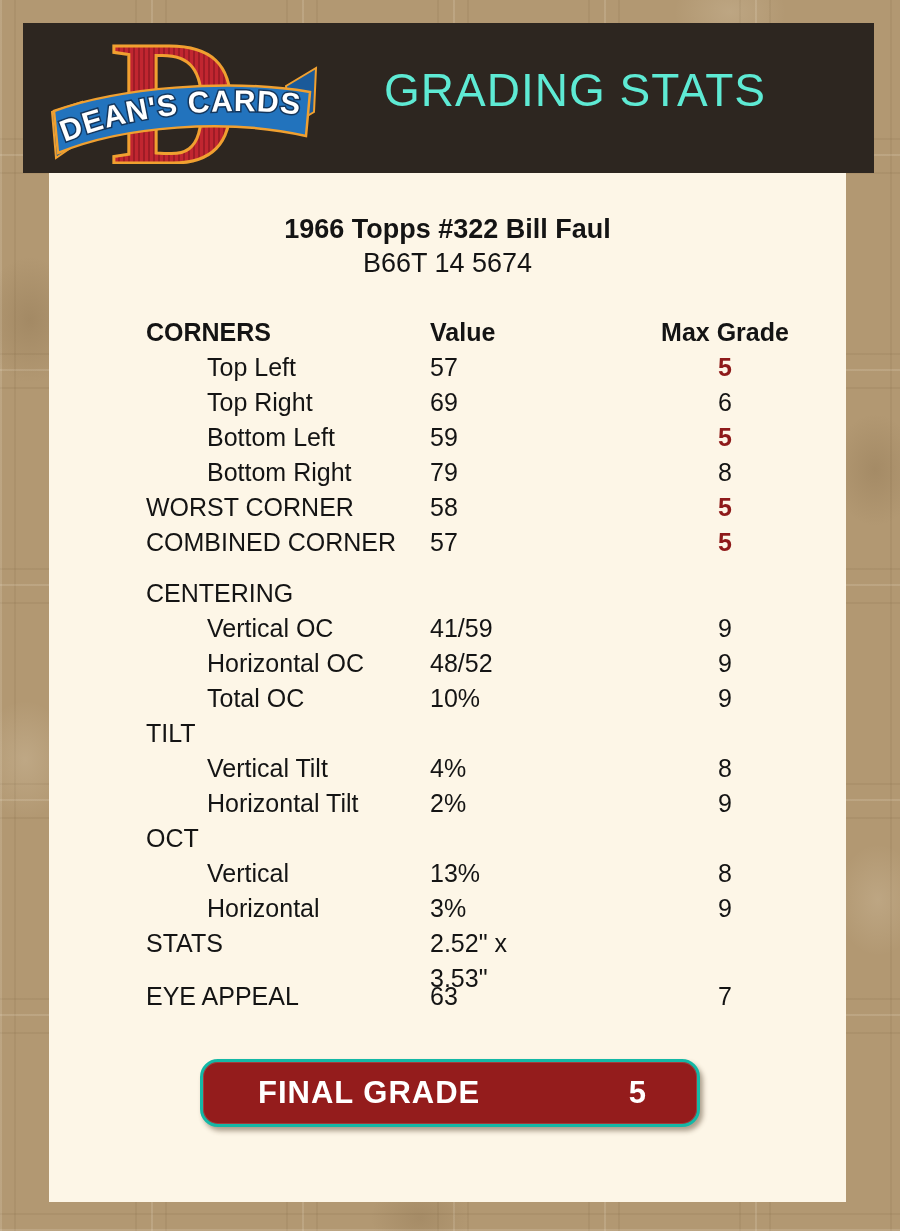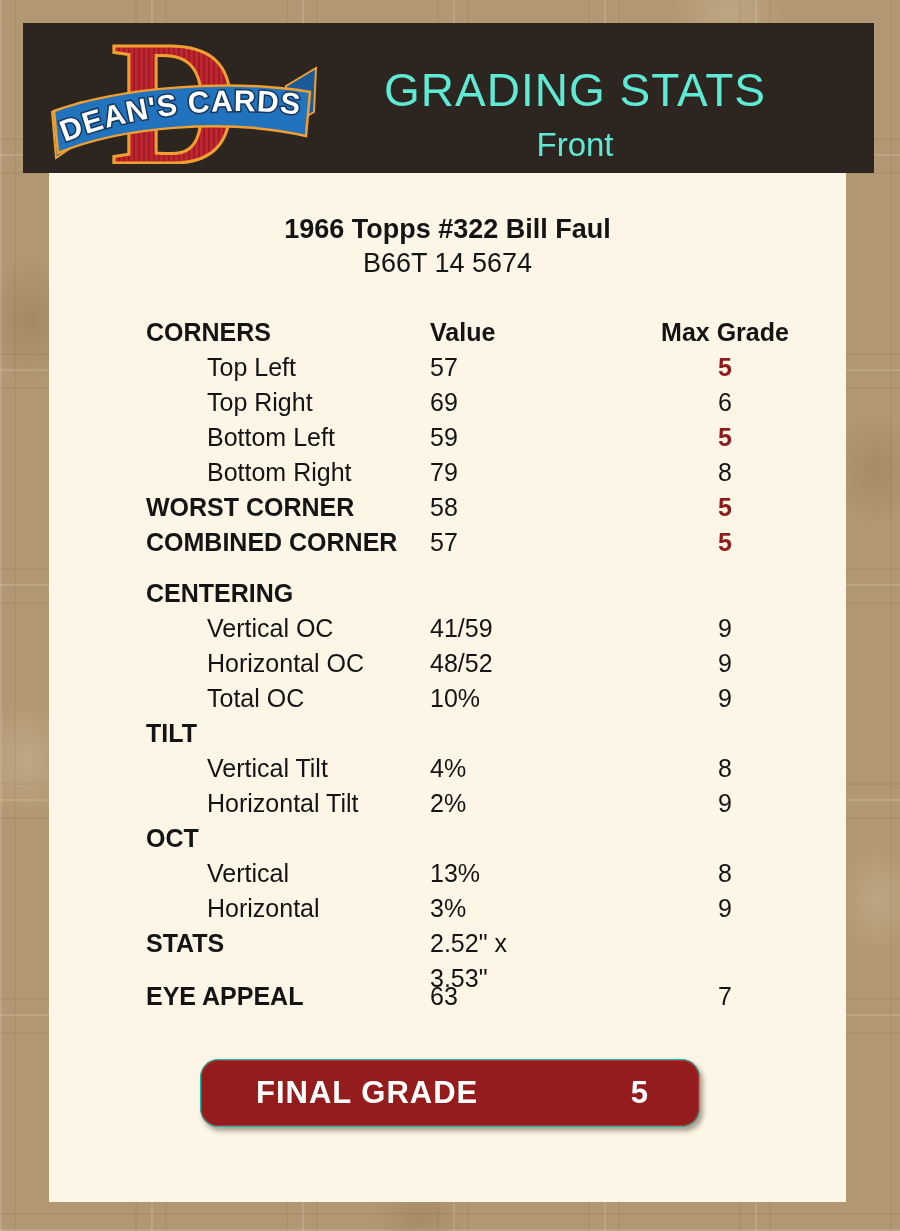--- a/index.html
+++ b/index.html
@@ -90,7 +90,6 @@
   </div>
   <div class="header-titles">
     <div class="header-title">GRADING STATS</div>
-    <div class="header-subtitle">Front</div>
   </div>
 </header>
 

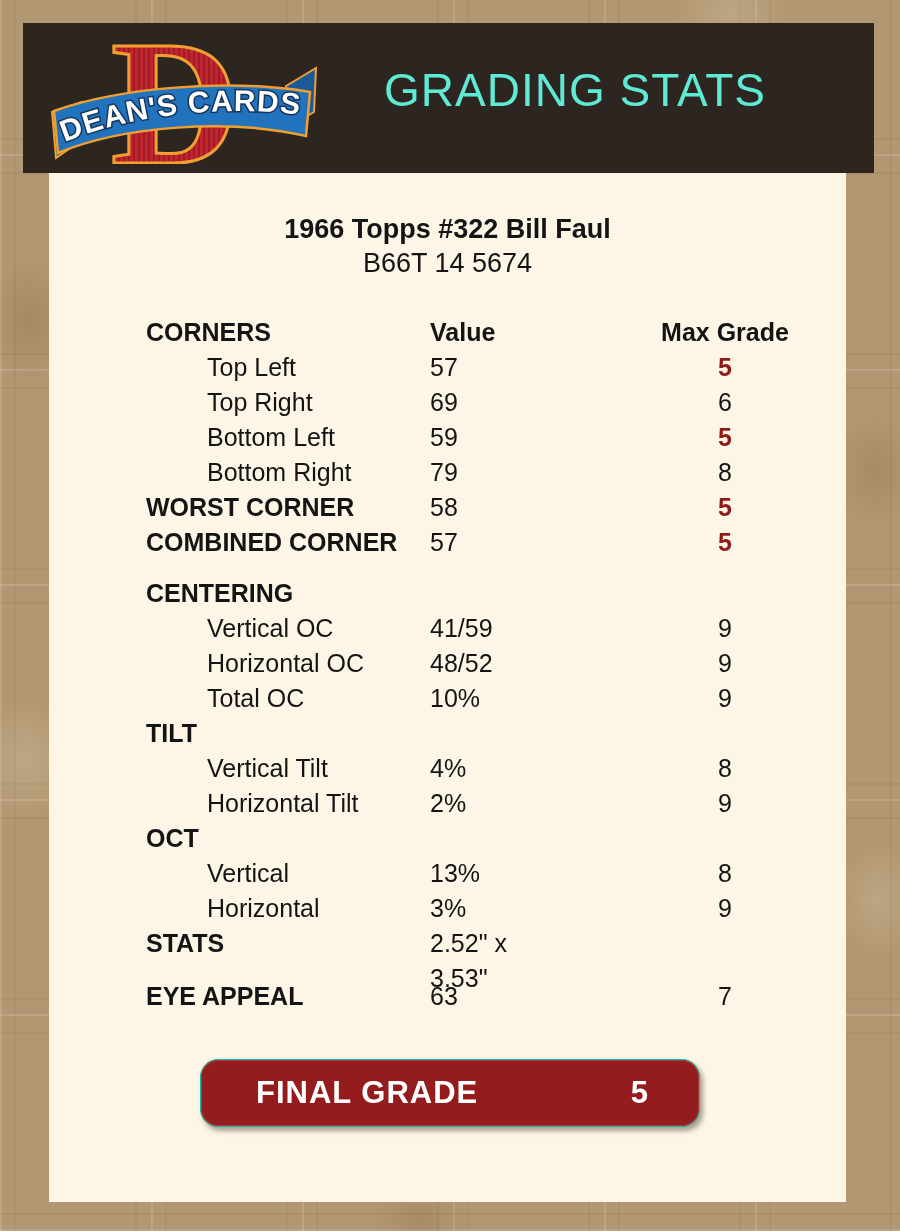--- a/index.html
+++ b/index.html
@@ -45,7 +45,7 @@
   .c3{width:242px;margin-left:37px;text-align:center;}
   .ind .c1{padding-left:61px;box-sizing:border-box;}
   .head .c1,.head .c2,.head .c3{font-weight:bold;}
-  .sect .c1{font-weight:bold;}
+  .sect .c1{font-weight:normal;}
   .red{color:#8e1a1a;font-weight:bold;}
   .gap1{margin-top:16px;}
   .gap2{margin-top:18px;}

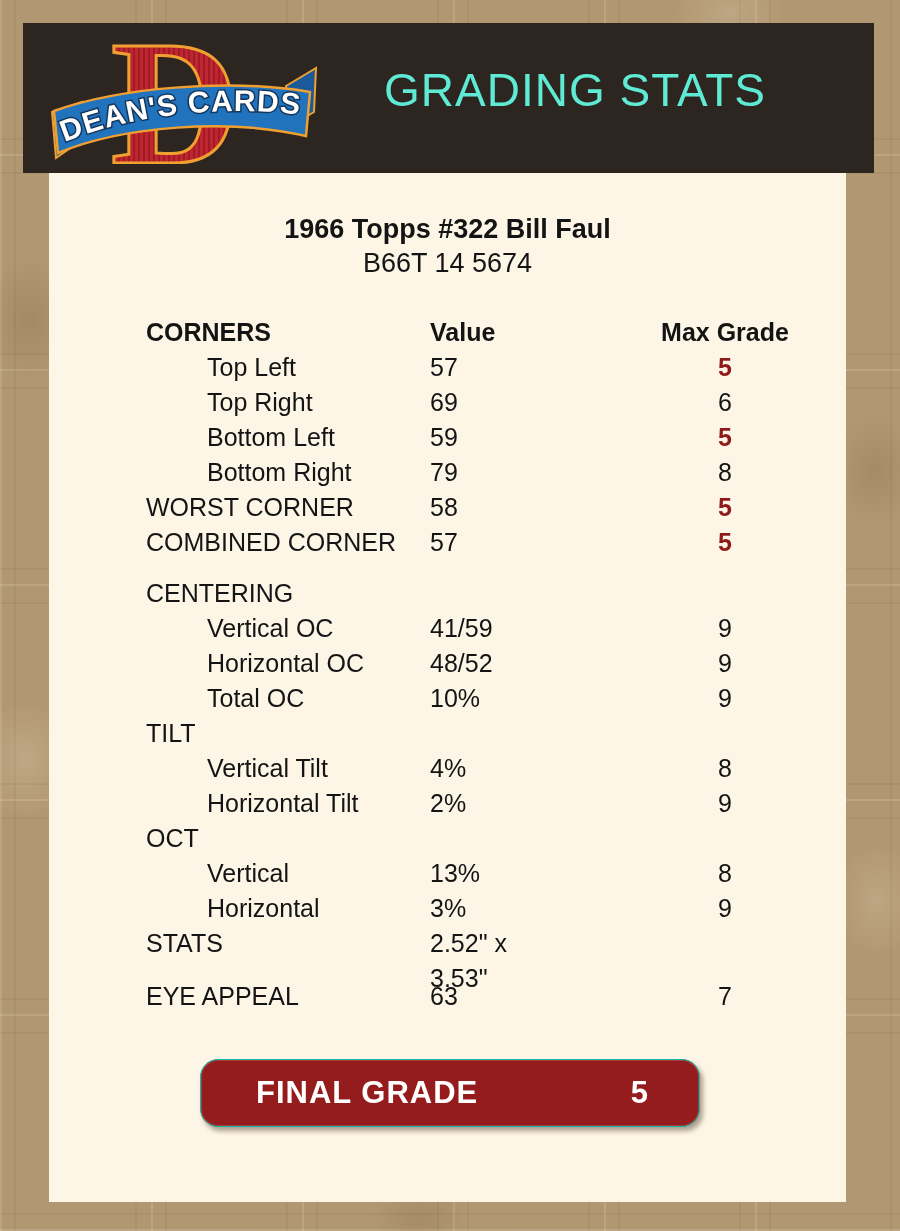--- a/index.html
+++ b/index.html
@@ -51,7 +51,7 @@
   .gap2{margin-top:18px;}
   .final-grade{
     position:absolute;left:151px;top:886px;width:500px;height:68px;box-sizing:border-box;
-    background:#941c1c;border:1px solid #14b8a6;border-radius:18px;
+    background:#941c1c;border:3px solid #14b8a6;border-radius:18px;
     box-shadow:3px 4px 5px rgba(70,52,28,0.45), inset 0 0 0 1px rgba(255,255,255,0.15);
     display:flex;align-items:center;justify-content:space-between;
     padding:0 50px 0 55px;color:#ffffff;font-size:31px;font-weight:bold;letter-spacing:1px;

